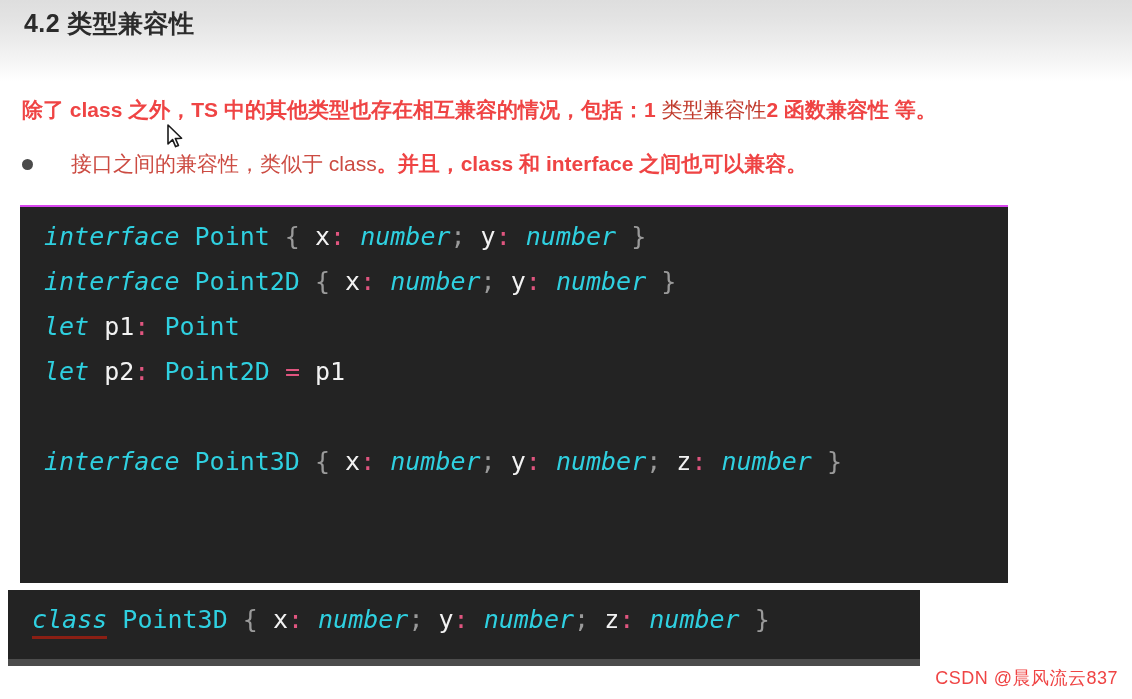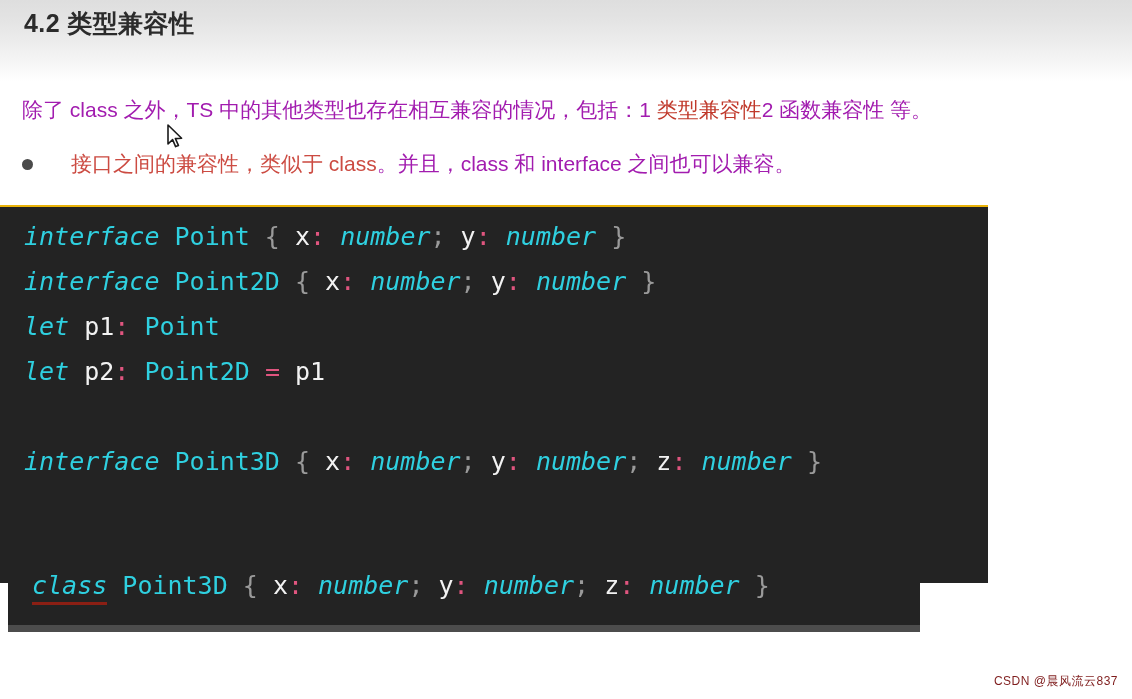--- a/index.html
+++ b/index.html
@@ -54,7 +54,7 @@
   }
   .red { color: #c0392b; }
   .redlight { color: #cc4b42; margin-left: 8px; }
-  .dark { color: #a21caf; }
+  .dark { color: #ef4444; font-weight: bold; }
 
   
   .code-block {

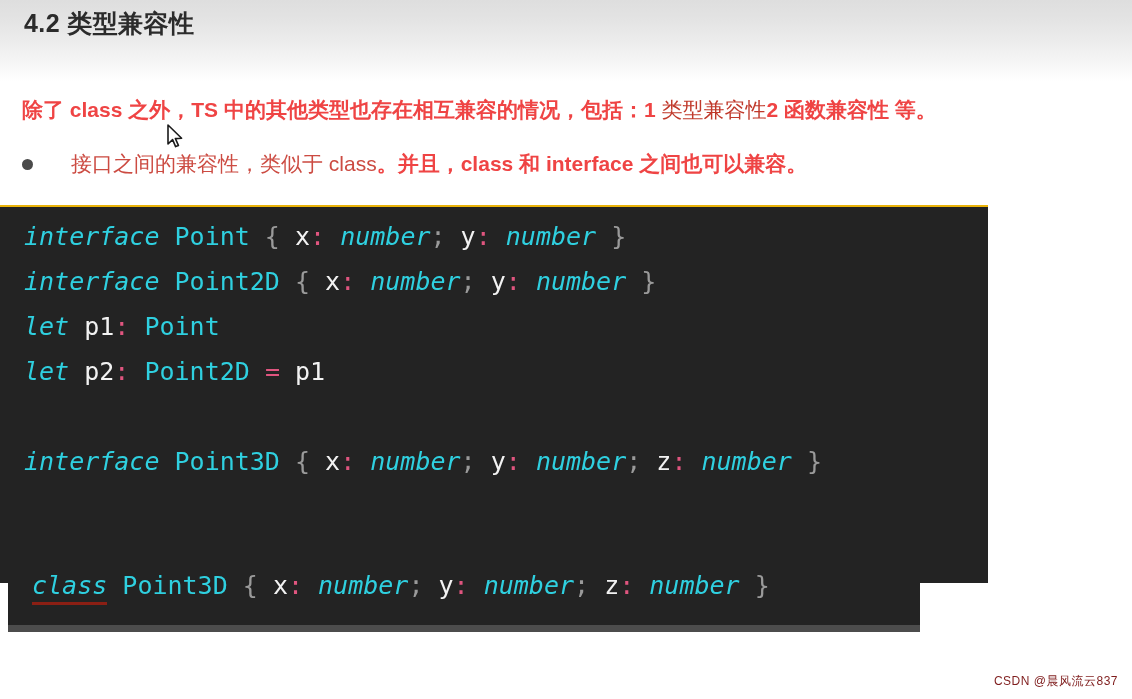--- a/index.html
+++ b/index.html
@@ -68,12 +68,12 @@
     overflow: hidden;
   }
   #code-block-1 {
-    left: 0;
+    left: 20px;
     top: 205px;
     width: 988px;
     height: 378px;
     padding: 7px 9px 0 0;
-    border-top: 2px solid #eab308;
+    border-top: 2px solid #d946ef;
   }
   #code-block-2 {
     left: 8px;

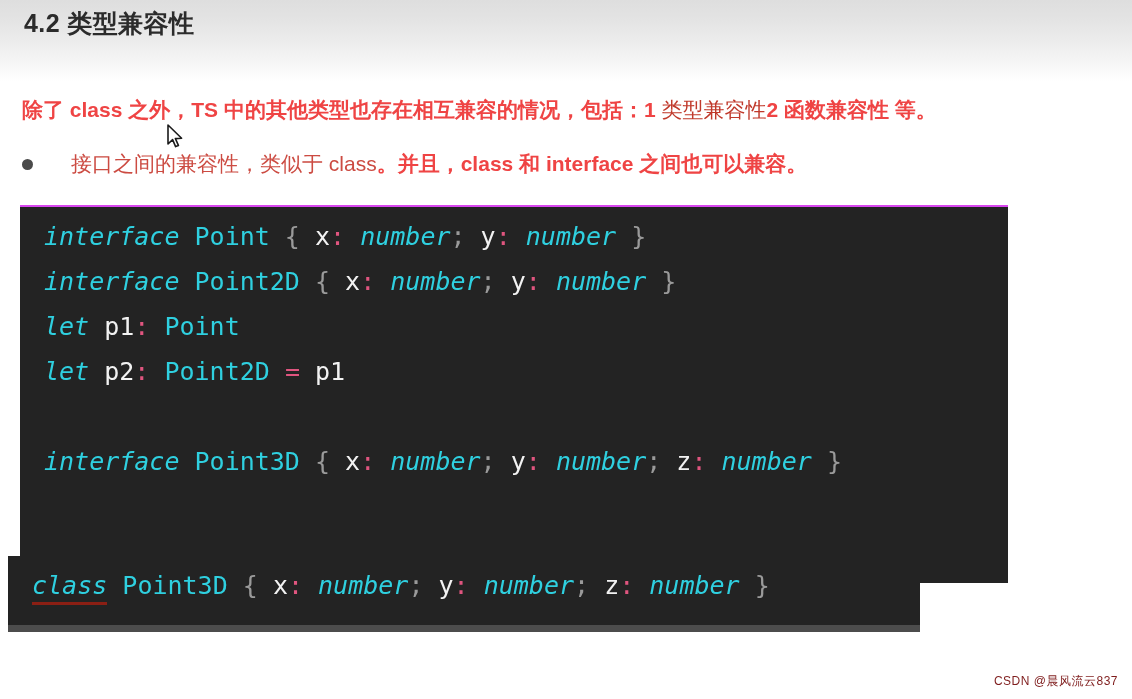--- a/index.html
+++ b/index.html
@@ -77,7 +77,7 @@
   }
   #code-block-2 {
     left: 8px;
-    top: 556px;
+    top: 590px;
     width: 912px;
     height: 76px;
     padding: 7px 0 0 0;

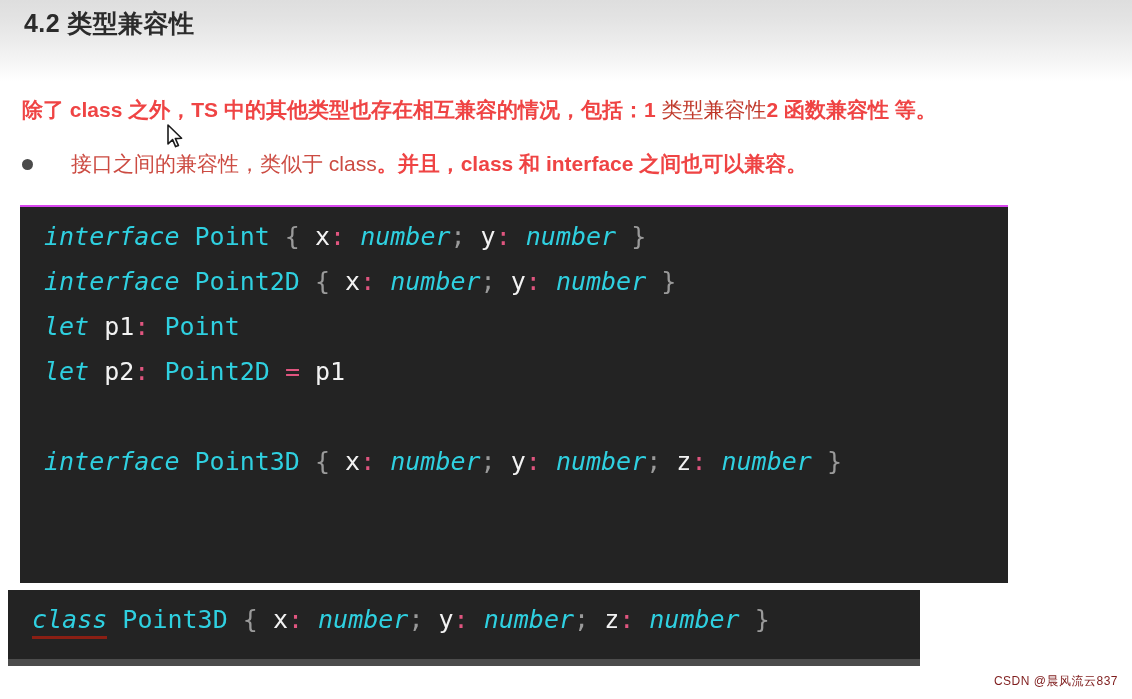--- a/index.html
+++ b/index.html
@@ -123,8 +123,8 @@
     position: absolute;
     right: 14px;
     bottom: 9px;
-    font-size: 12px;
-    color: #7f1d1d;
+    font-size: 18px;
+    color: #ef4444;
     white-space: nowrap;
     letter-spacing: 0.5px;
   }

